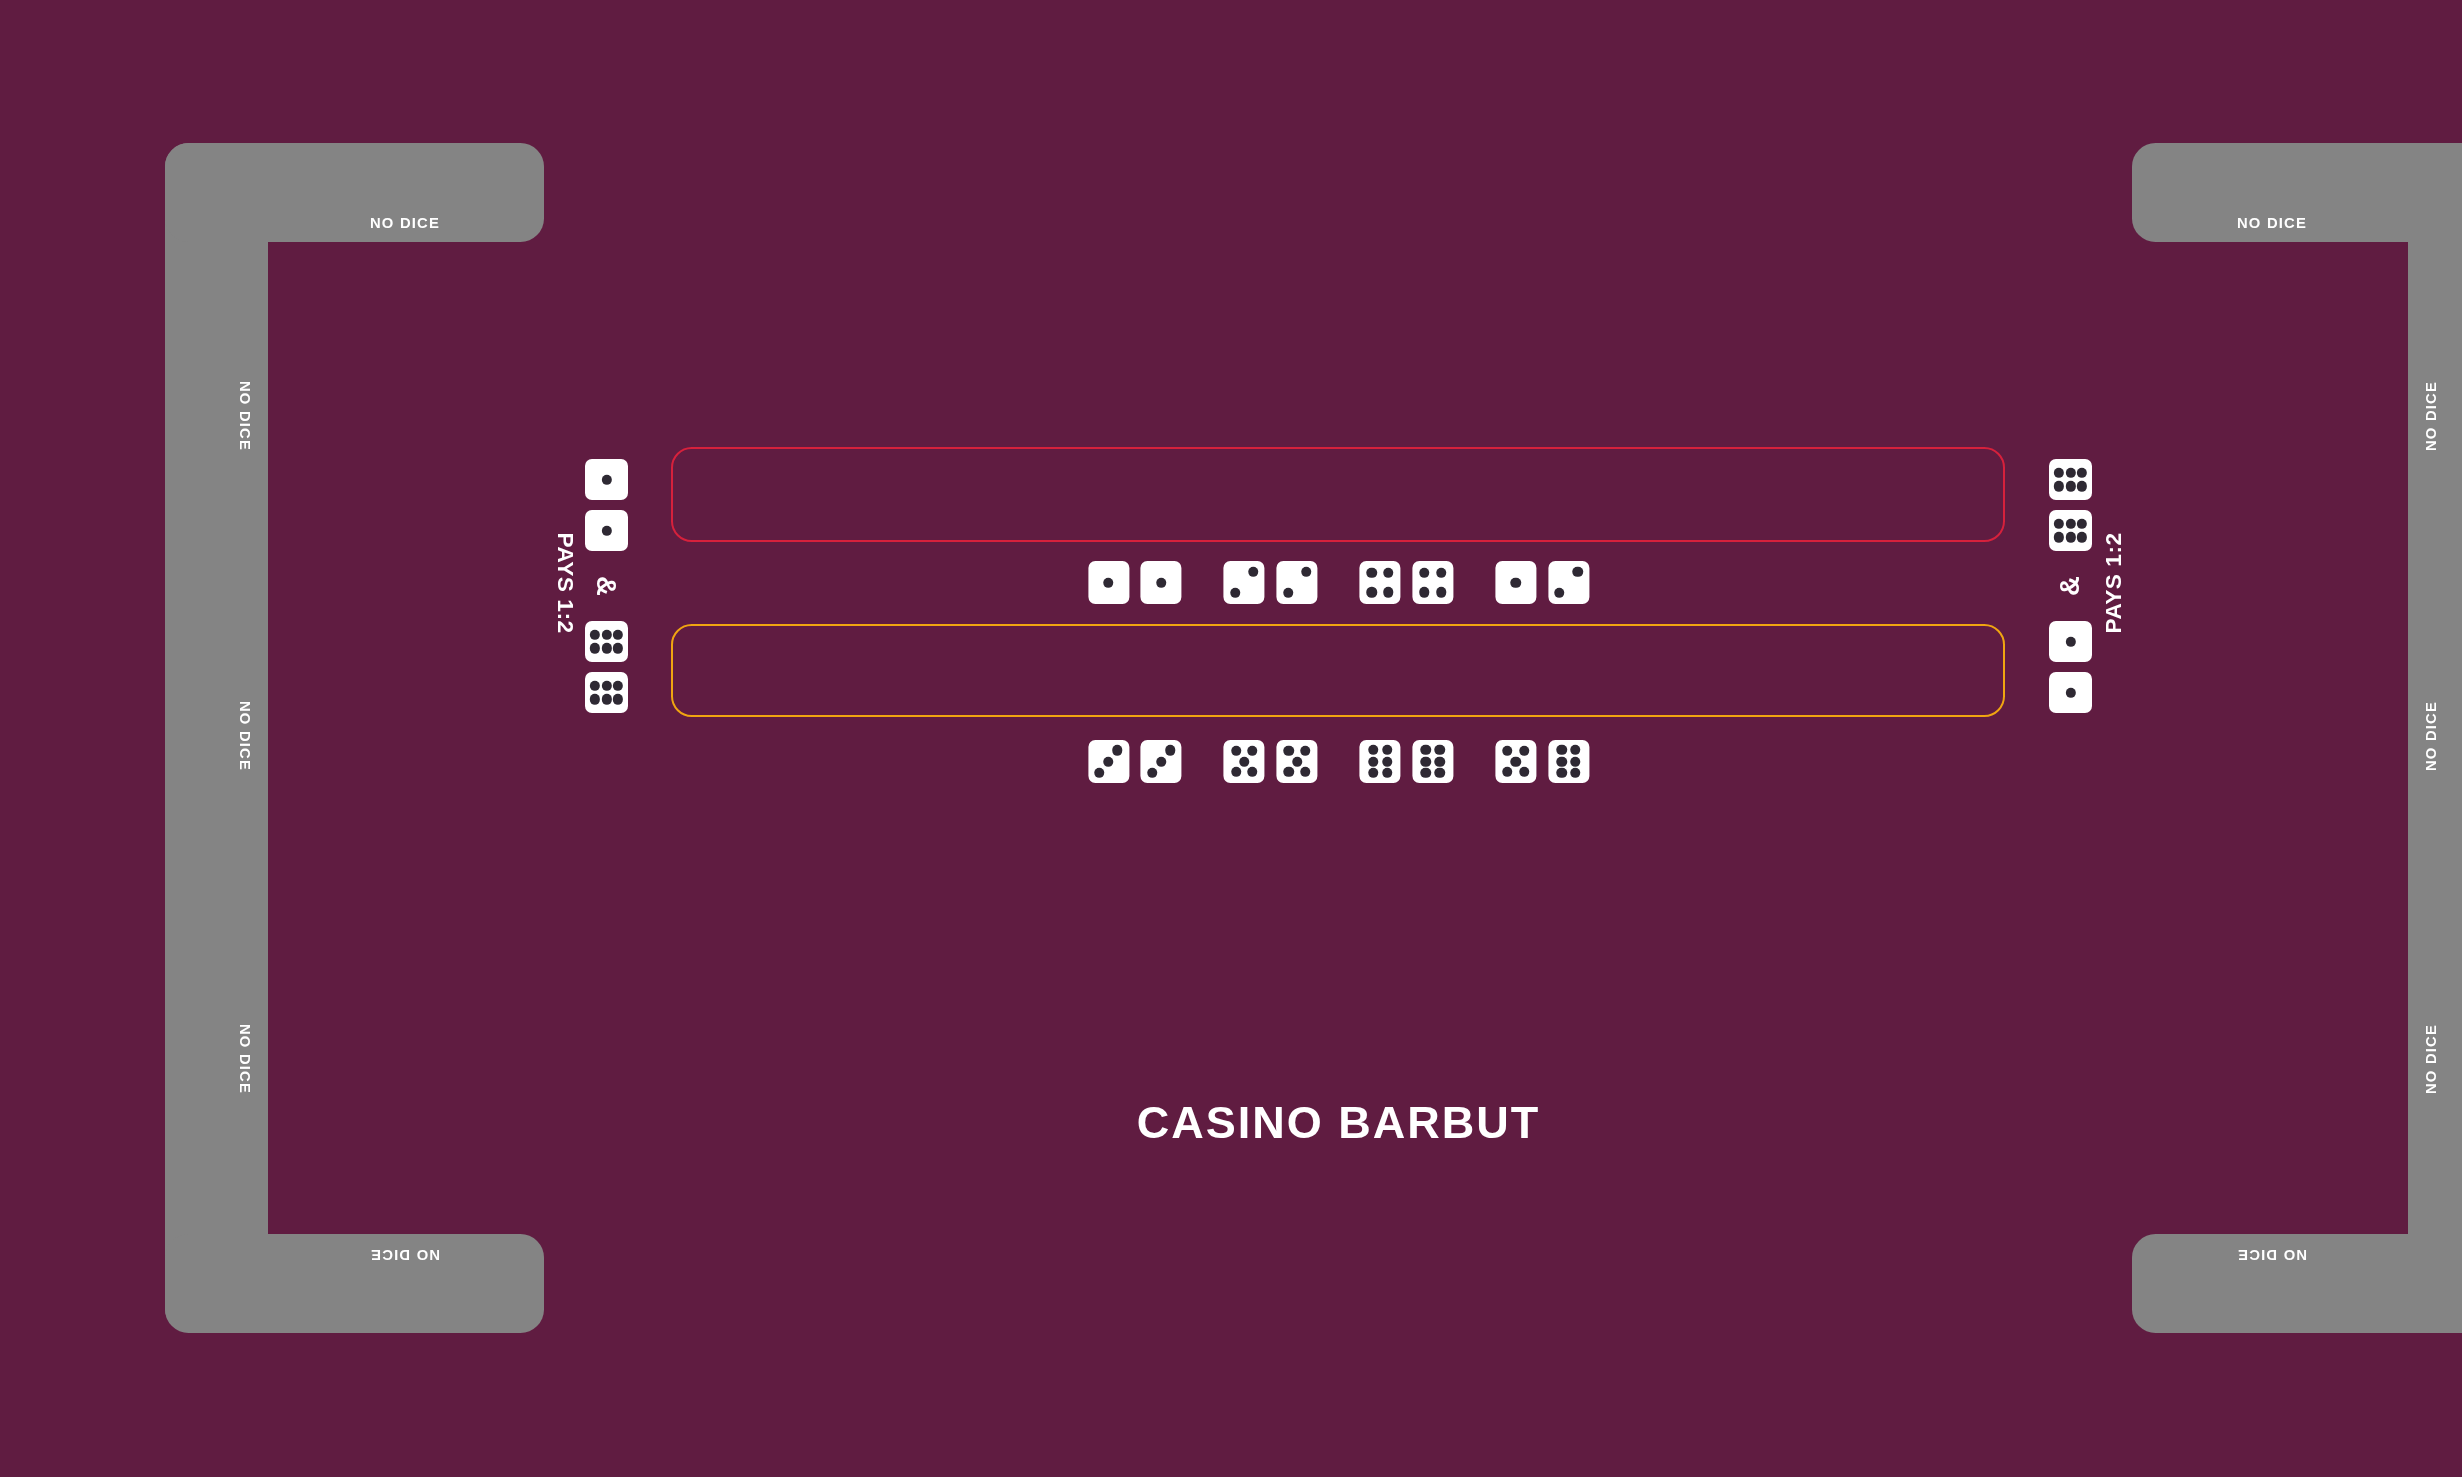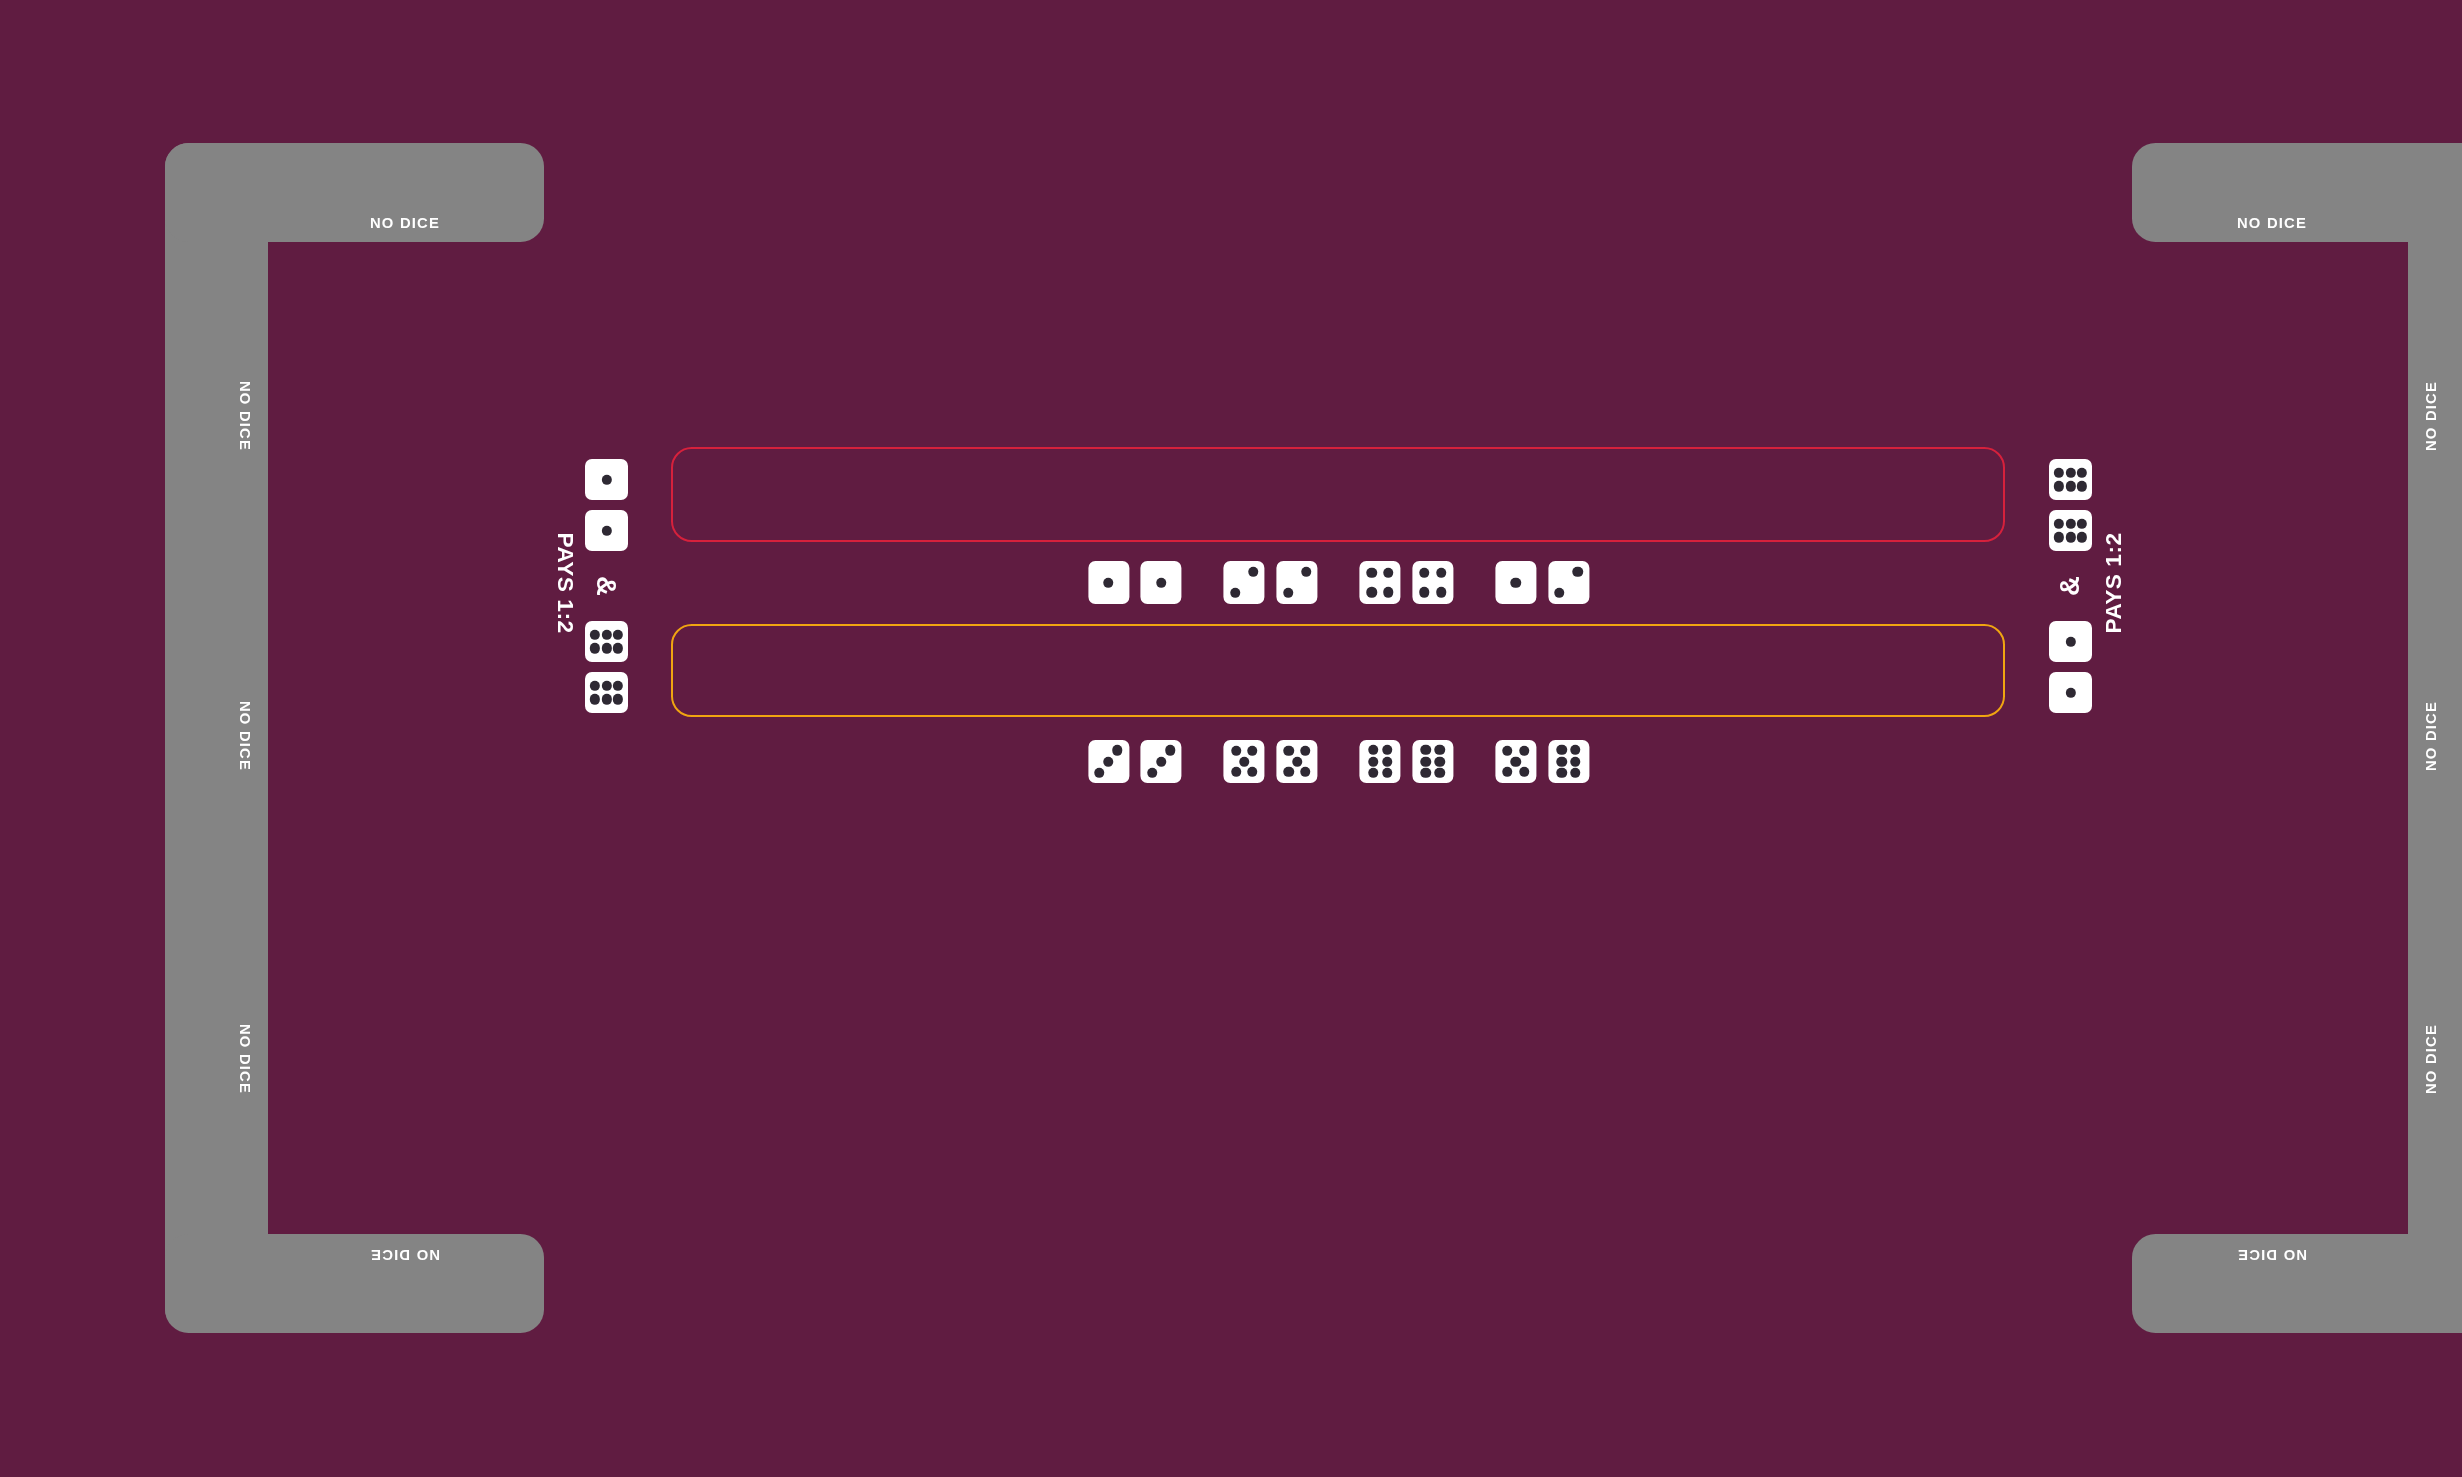--- a/index.html
+++ b/index.html
@@ -298,6 +298,7 @@
   <span class="amp amp-left">&amp;</span>
   <span class="amp amp-right">&amp;</span>
 
+  <div class="title">CASINO BARBUT</div>
 
 </div>
 

